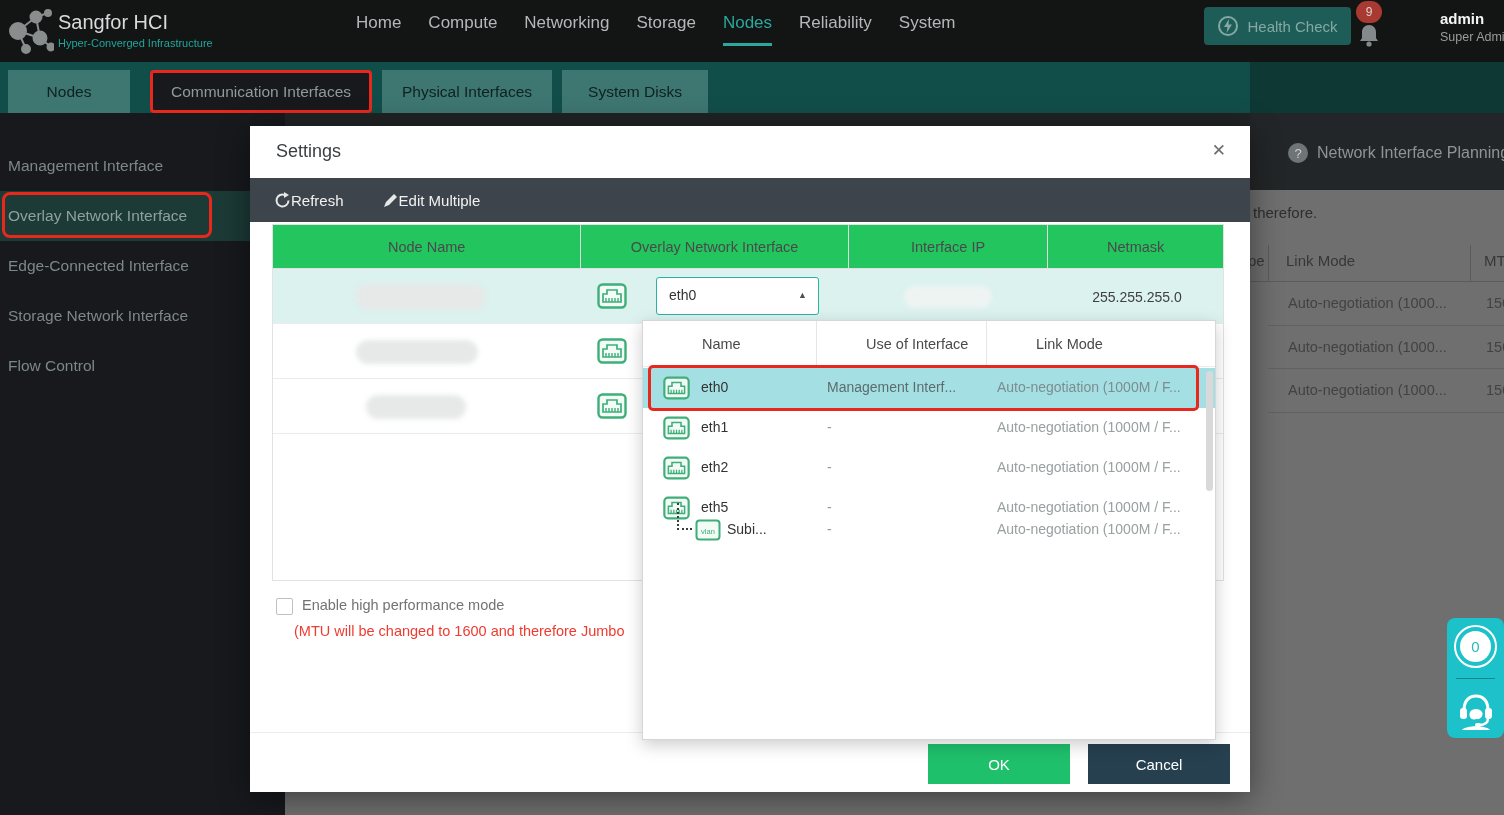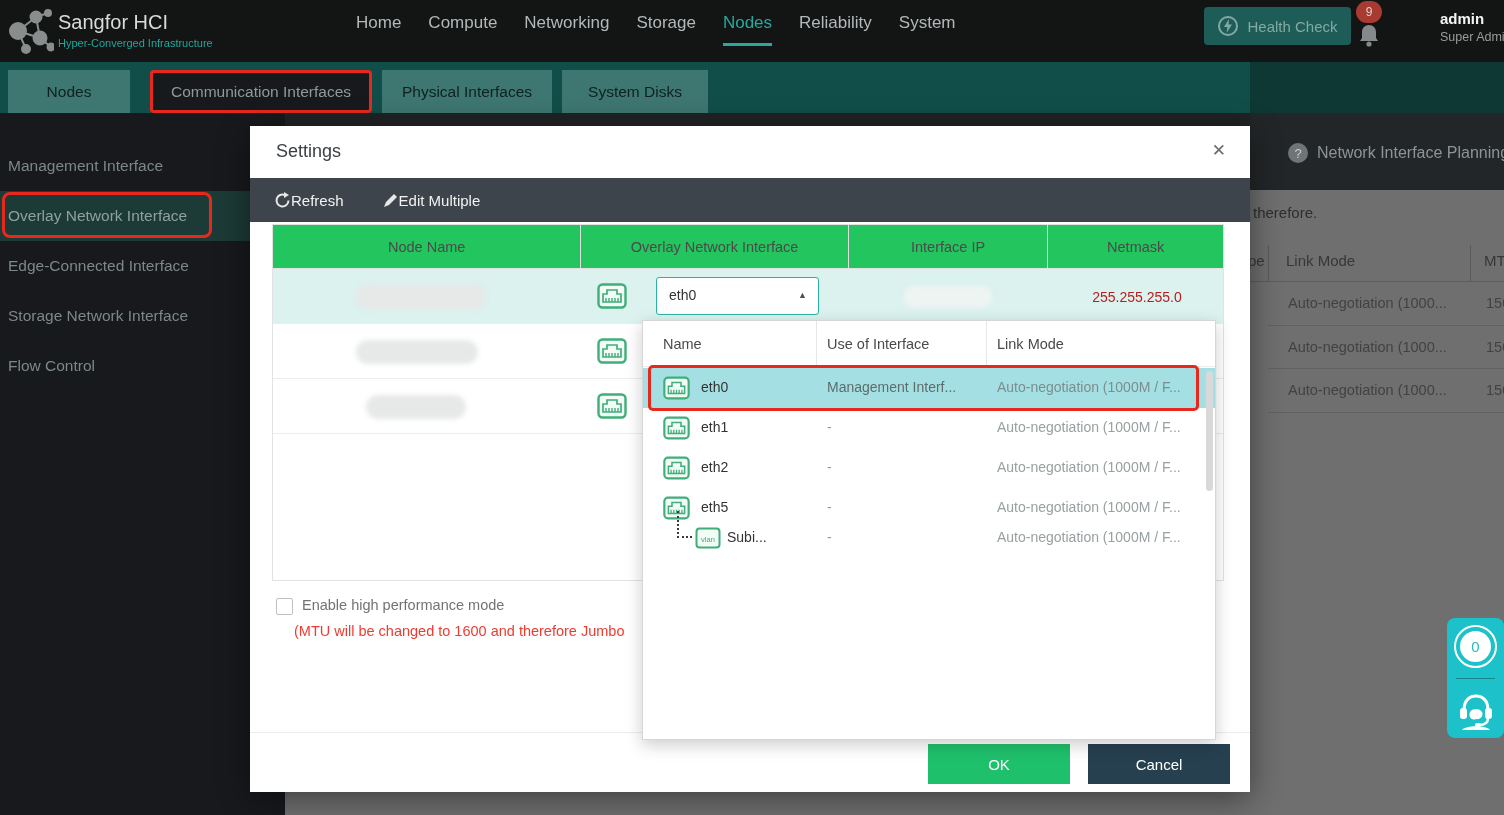--- a/index.html
+++ b/index.html
@@ -83,7 +83,7 @@
   .blurblk { position:absolute; background:#e6e9e8; border-radius:12px; filter:blur(2.5px); }
   .ethicon { position:absolute; left:324px; top:14px; }
   .nm { position:absolute; left:776px; width:176px; top:0; height:55px; display:flex; align-items:center; justify-content:center;
-        font-size:14px; color:#b91c1c; }
+        font-size:14px; color:#404040; }
 
   .selectbox { position:absolute; left:383px; top:8px; width:163px; height:38px; background:#fff; border:1.5px solid #2bb2a7;
                border-radius:3px; cursor:pointer; }

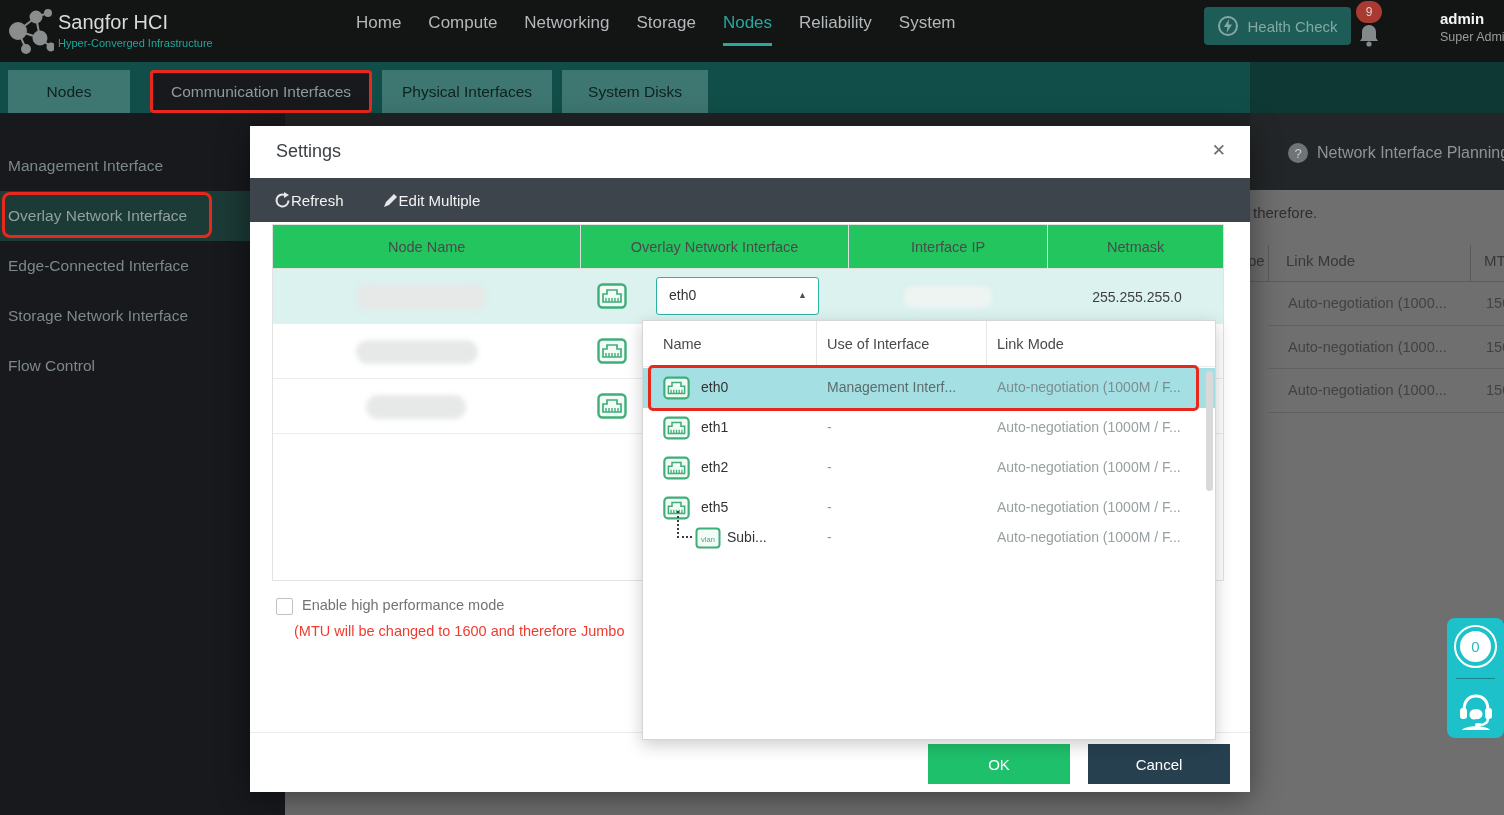--- a/index.html
+++ b/index.html
@@ -104,7 +104,7 @@
   .dd { position:absolute; left:392px; top:194px; width:574px; height:420px; background:#fff; border:1px solid #d6d6d6;
         box-shadow:0 5px 16px rgba(0,0,0,0.2); z-index:8; }
   .dd-head { position:absolute; left:0; top:0; width:100%; height:46px; border-bottom:1px solid #ececec; background:#fff; }
-  .dd-th { position:absolute; top:0; height:46px; display:flex; align-items:center; font-size:14.5px; color:#4a4a4a; }
+  .dd-th { position:absolute; top:0; height:46px; display:flex; align-items:center; font-size:14.5px; color:#4a4a4a;margin-left:39px; }
   .dd-sep { position:absolute; top:0; bottom:0; width:1px; background:#e6e6e6; }
   .dd-row { position:absolute; left:0; width:100%; height:40px; cursor:pointer; }
   .dd-row.sel { background:#a4e0e3; }

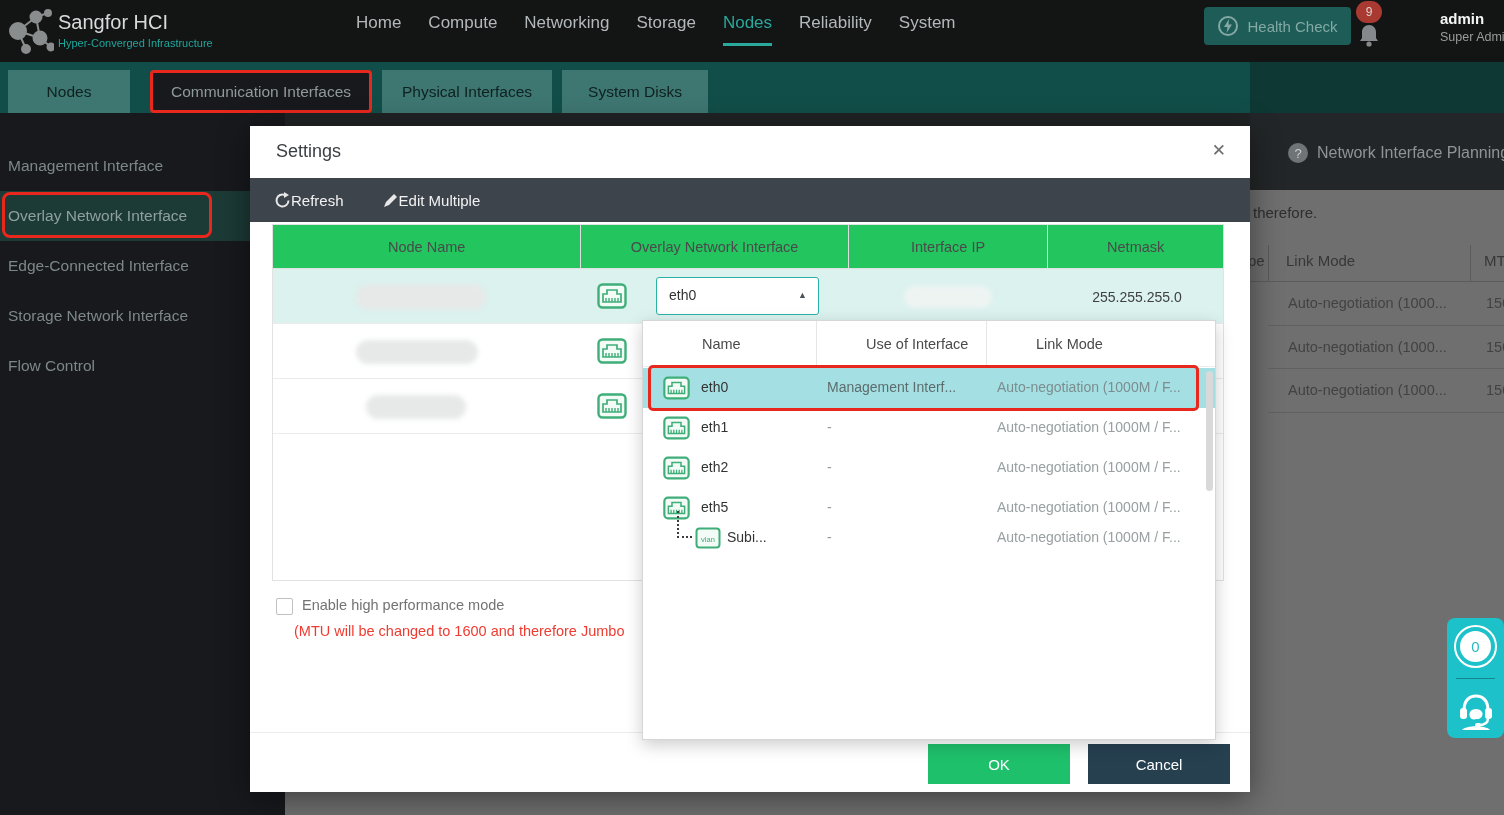--- a/index.html
+++ b/index.html
@@ -362,7 +362,7 @@
       <span class="dd-link">Auto-negotiation (1000M / F...</span>
     </div>
 
-    <div class="dd-row" style="top:197px;">
+    <div class="dd-row" style="top:189px;">
       <div class="connector"></div>
       <svg class="vlan-icon" width="26" height="22" viewBox="0 0 26 22">
         <rect x="1.5" y="1.5" width="23" height="19" rx="3" fill="#f2fbf6" stroke="#3fae79" stroke-width="2"></rect>

